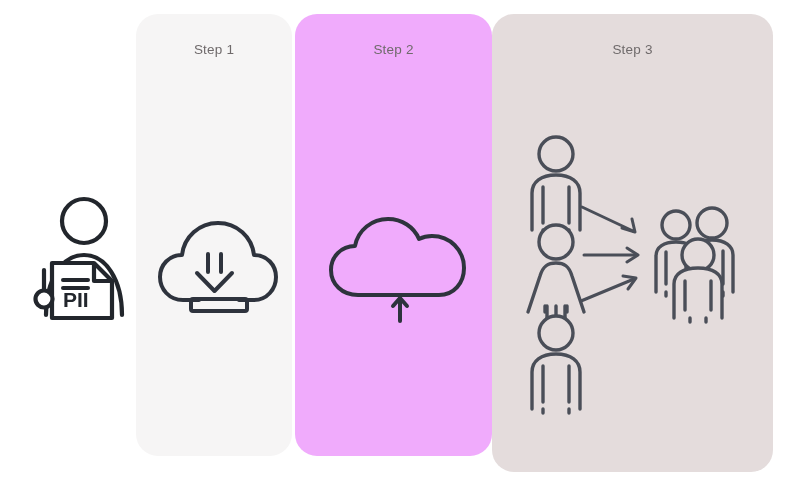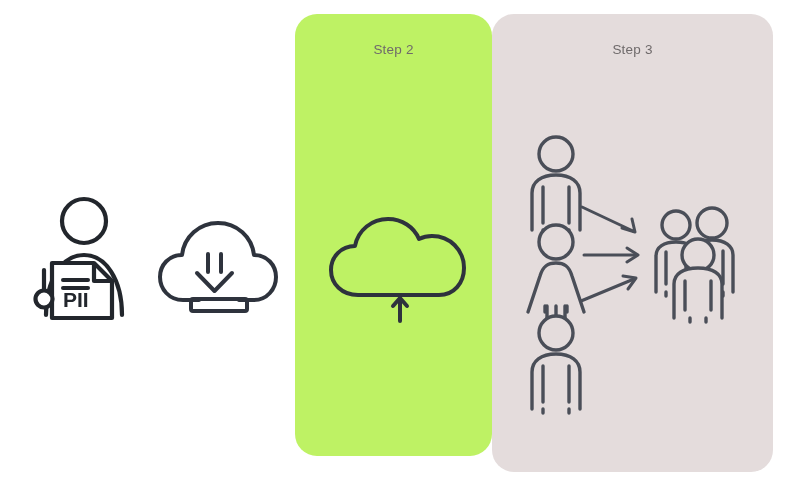--- a/index.html
+++ b/index.html
@@ -75,6 +75,9 @@
 
 <div id="stage">
 
+  <div class="panel" id="panel-1">
+    <div class="panel-label">Step 1</div>
+  </div>
 
   <div class="panel" id="panel-2">
     <div class="panel-label">Step 2</div>

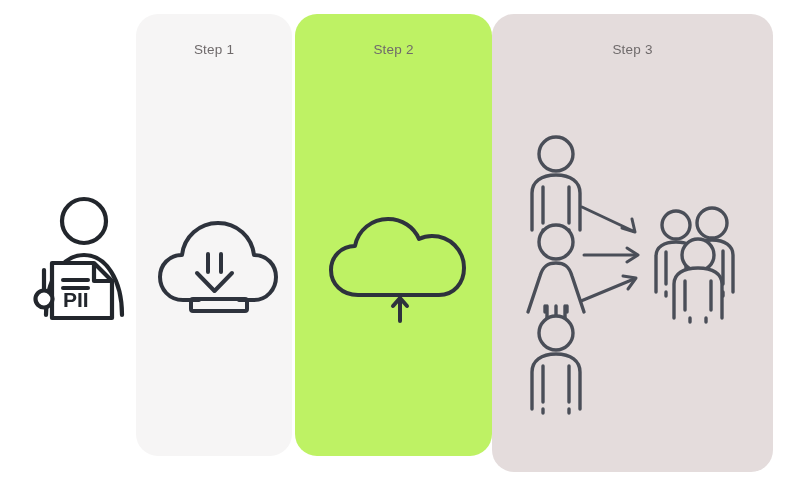--- a/index.html
+++ b/index.html
@@ -37,7 +37,7 @@
   #panel-2 {
     left: 295px; top: 14px;
     width: 197px; height: 442px;
-    background: #bef264;
+    background: #f0abfc;
   }
   #panel-3 {
     left: 492px; top: 14px;

